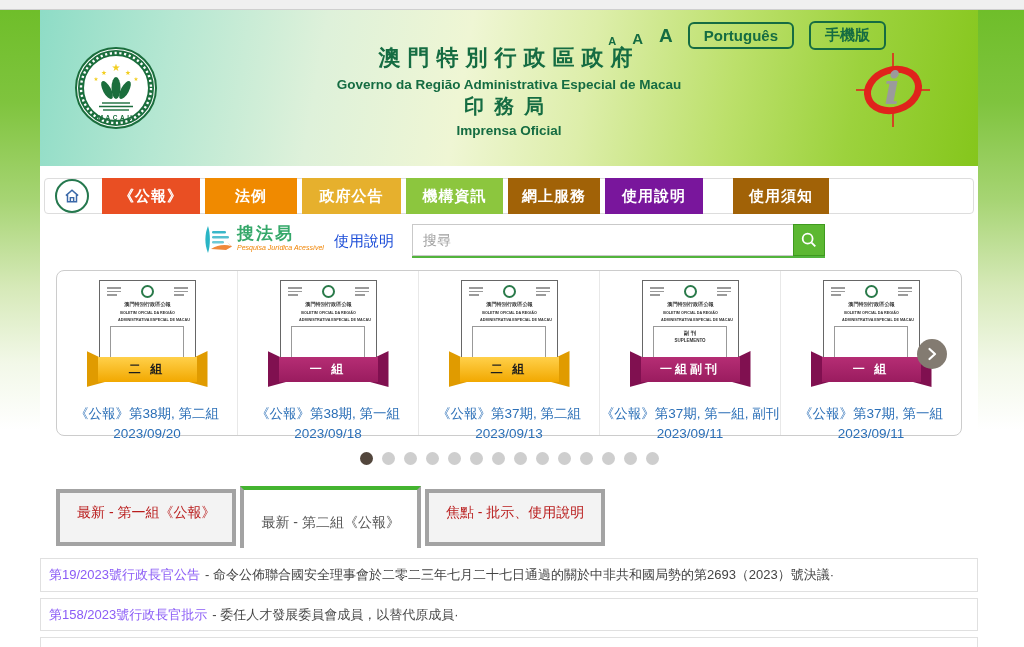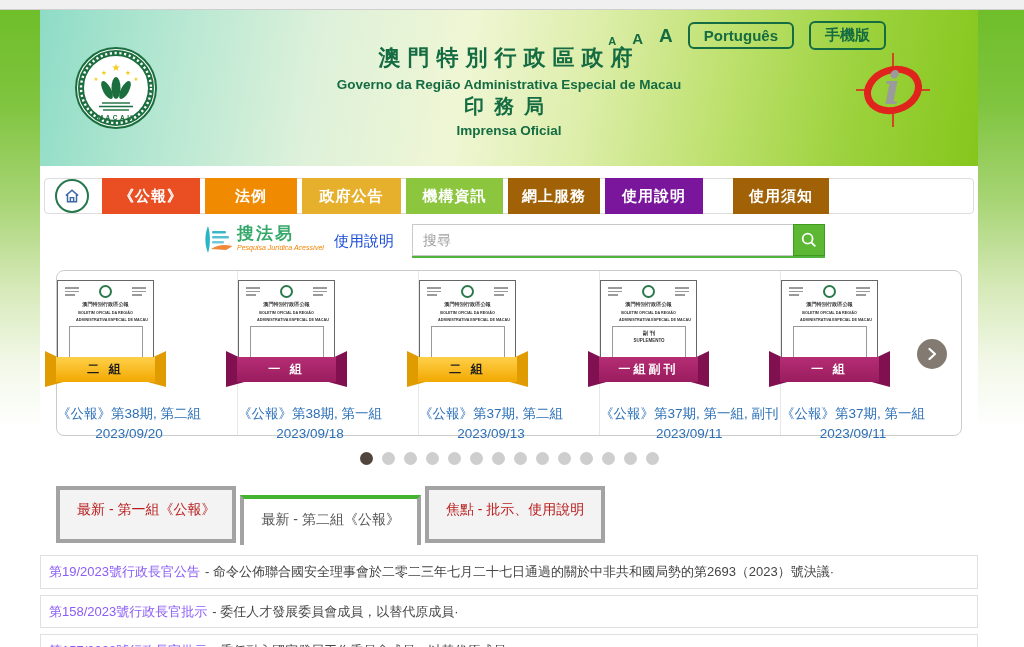--- a/index.html
+++ b/index.html
@@ -64,7 +64,7 @@
   
   .carousel{margin:9px 16px 0;position:relative;height:164px;border:1px solid #ccc;border-radius:8px;
     display:flex;background:#fff}
-  .card{flex:1;position:relative;padding-top:9px;display:flex;flex-direction:column;align-items:flex-start;
+  .card{flex:1;position:relative;padding-top:9px;display:flex;flex-direction:column;align-items:center;
     border-left:1px solid #e8e8e8;cursor:pointer}
   .card:first-child{border-left:none}
   .cover{position:relative;width:97px;height:122px;background:#fff;border:1px solid #666;box-sizing:border-box}

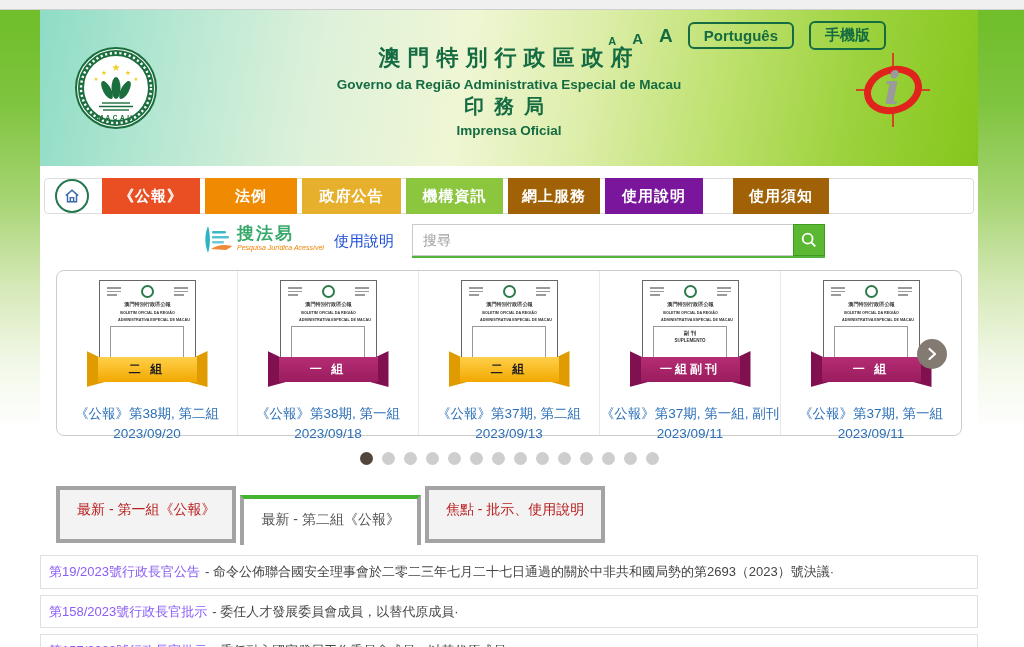--- a/index.html
+++ b/index.html
@@ -109,7 +109,7 @@
   .tab{background:#f3f3f3;border:4px solid #a3a3a3;color:#b91c1c;padding:11px 17px 20px;font-size:14px;
     cursor:pointer;white-space:nowrap}
   .tab.active{background:#fff;border-top:4px solid #44b430;border-bottom:none;color:#555;
-    padding:12px 17px 16px;margin-bottom:-2px}
+    padding:24px 17px 16px;margin-bottom:-2px}
 
   
   .rows{margin-top:12px}

